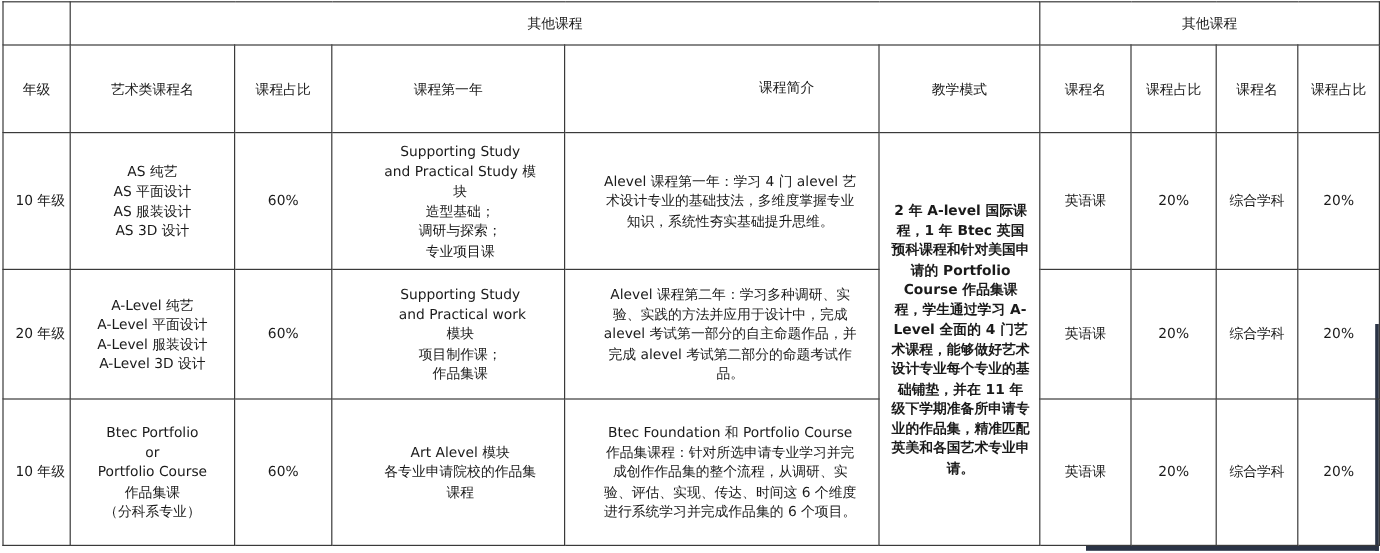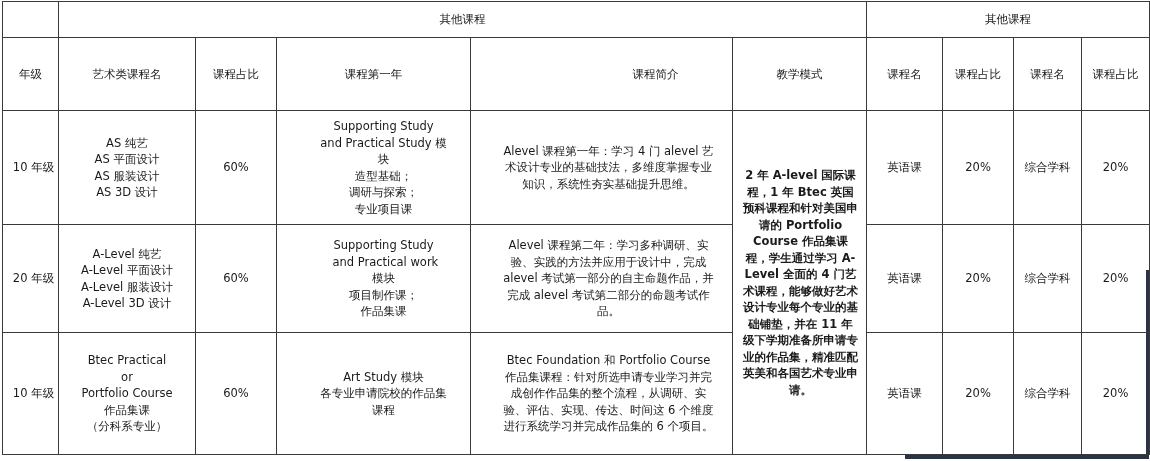--- a/index.html
+++ b/index.html
@@ -113,7 +113,7 @@
   <tr class="r12">
     <td class="grade">10 年级</td>
     <td class="lines">
-      <span>Btec Practical</span>
+      <span>Btec Portfolio</span>
       <span>or</span>
       <span>Portfolio Course</span>
       <span>作品集课</span>

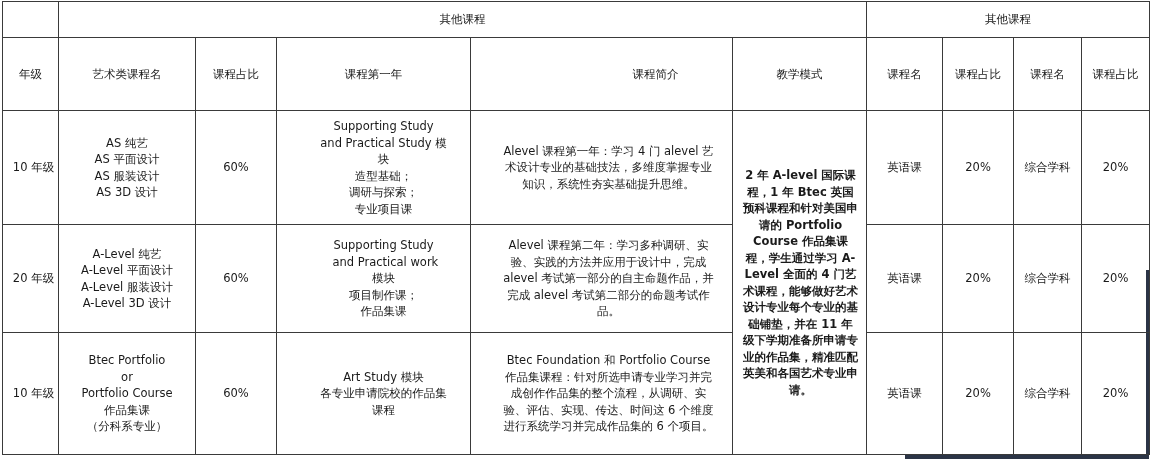--- a/index.html
+++ b/index.html
@@ -121,7 +121,7 @@
     </td>
     <td>60%</td>
     <td class="lines left mod" style="padding-left:22px">
-      <span>Art Study 模块</span>
+      <span>Art Alevel 模块</span>
       <span>各专业申请院校的作品集</span>
       <span>课程</span>
     </td>

